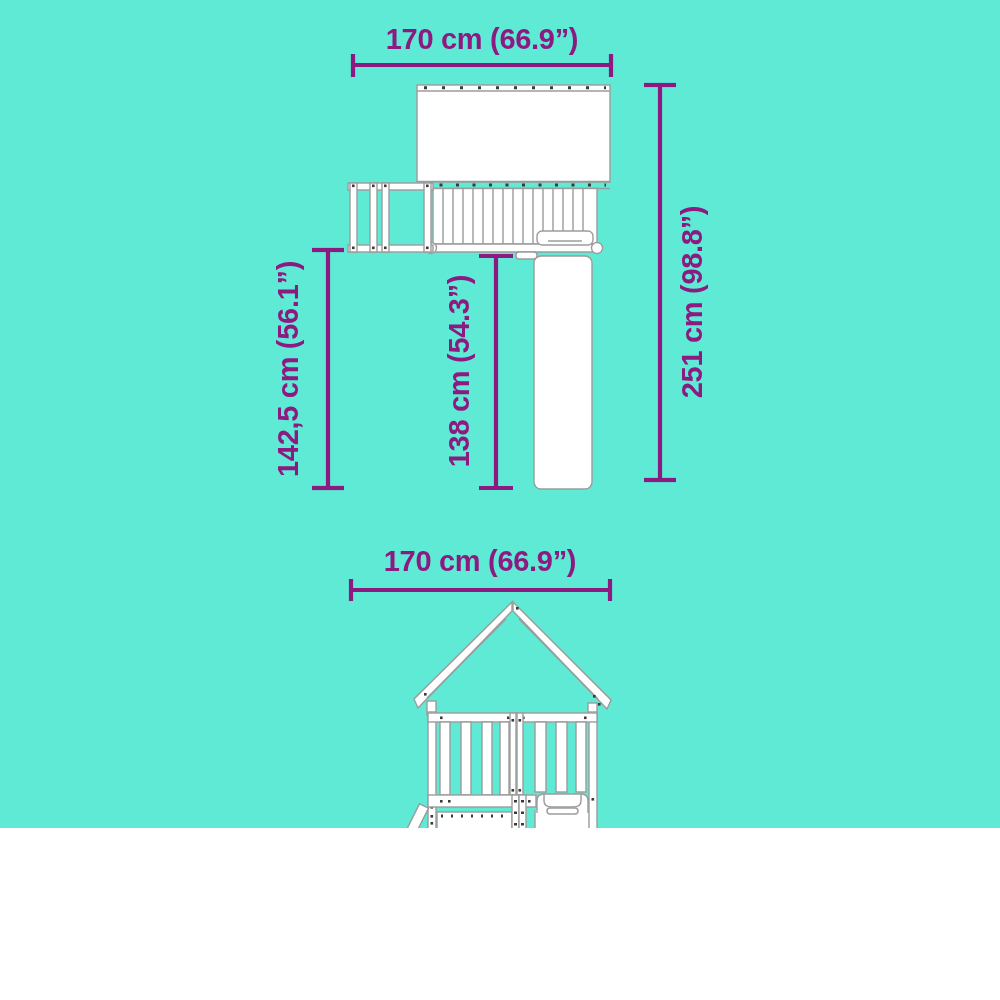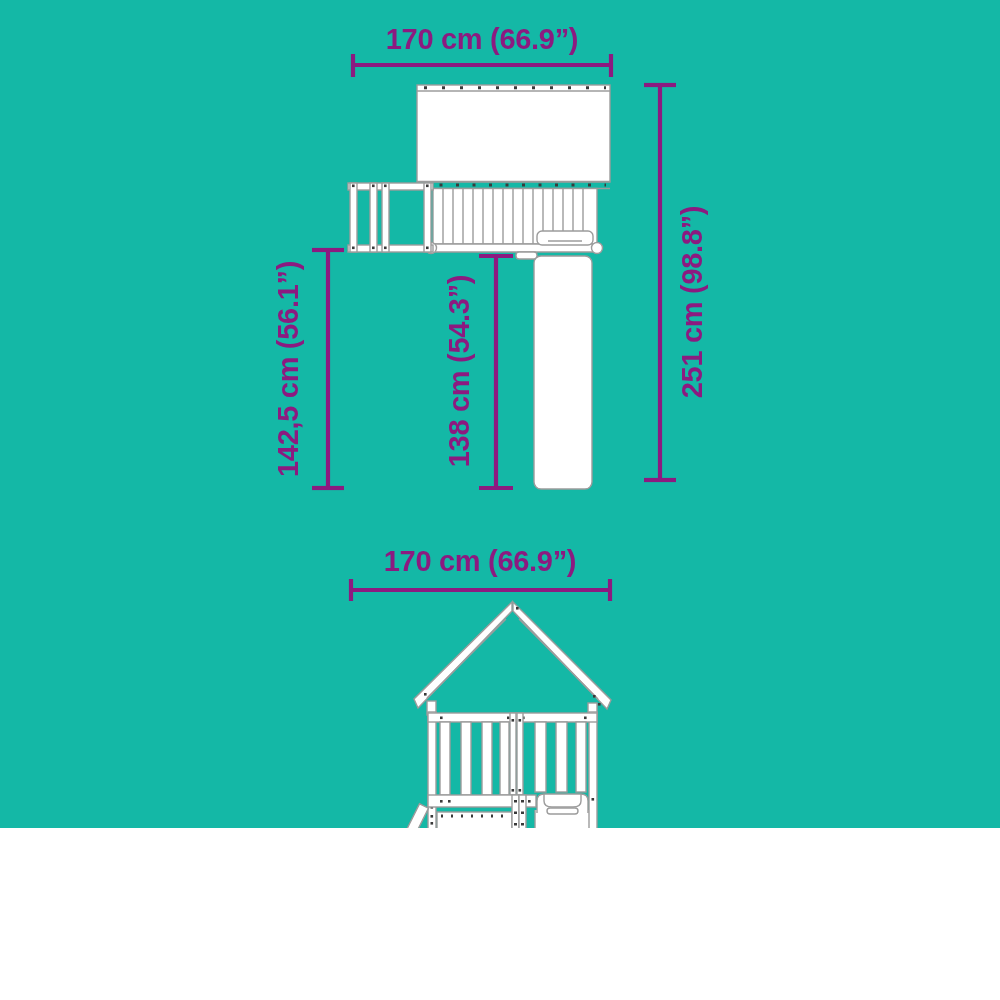--- a/index.html
+++ b/index.html
@@ -11,7 +11,7 @@
   .canvas{
     position:relative;
     width:1000px;height:828px;
-    background:#14b8a6;
+    background:#5eead4;
     overflow:hidden;
     font-family:"Liberation Sans",sans-serif;
   }

